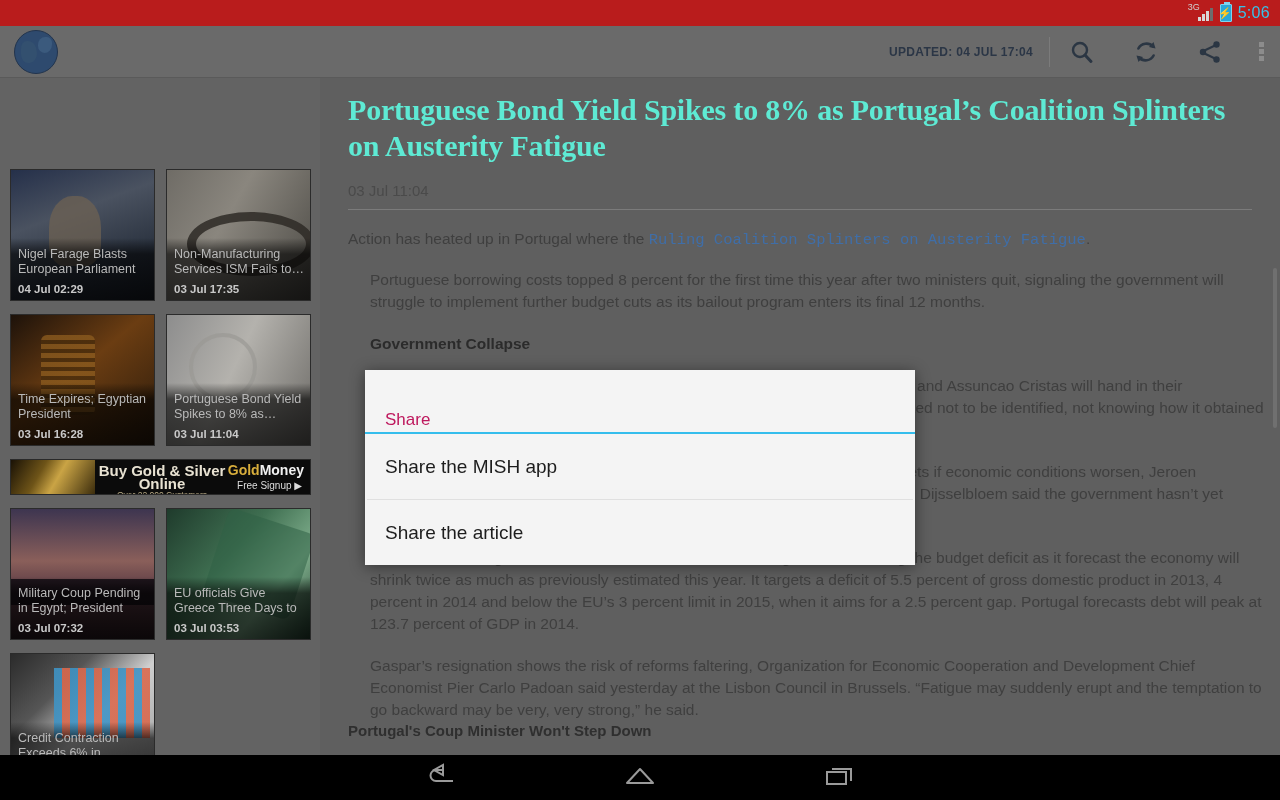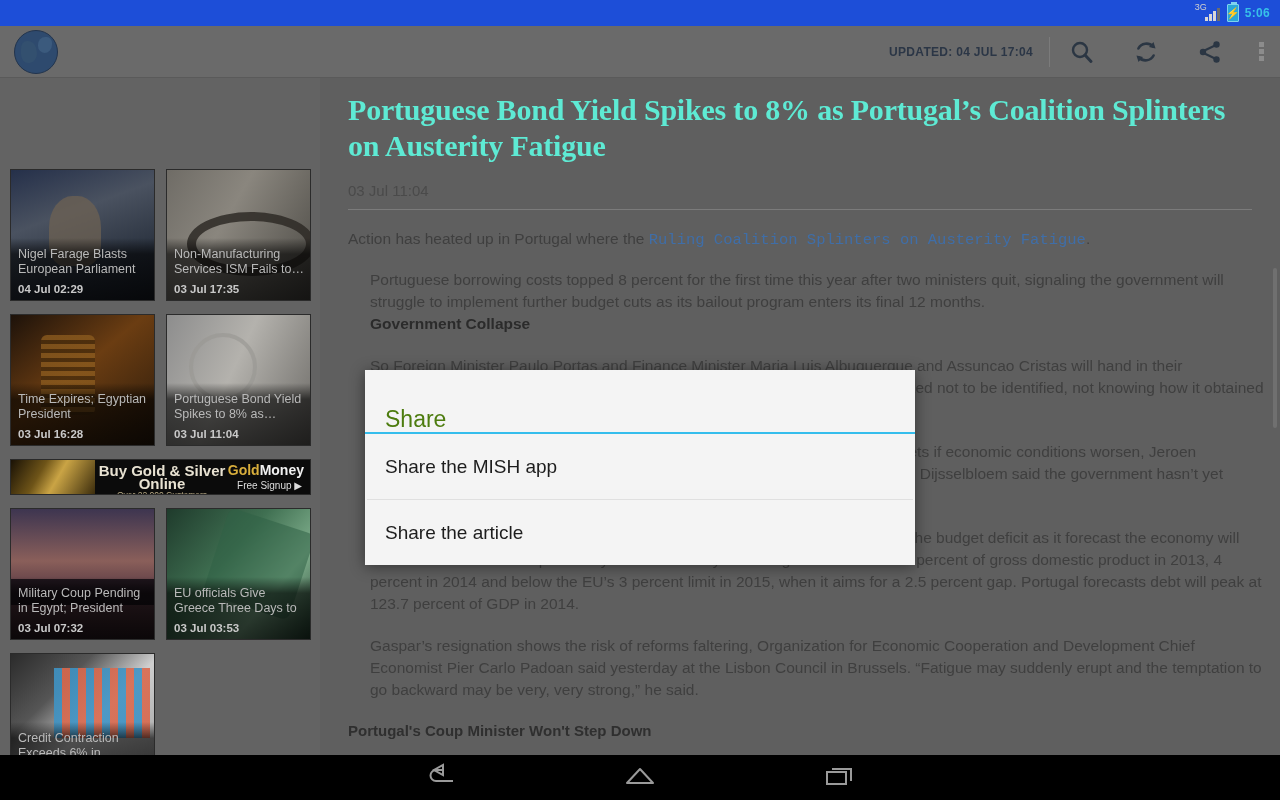--- a/index.html
+++ b/index.html
@@ -13,7 +13,7 @@
   
   #statusbar {
     position: absolute; left: 0; top: 0; width: 1280px; height: 26px;
-    background: #1d4ed8; color: #fff;
+    background: #b91c1c; color: #fff;
     display: flex; align-items: center; justify-content: flex-end;
     padding-right: 10px; gap: 6px;
   }

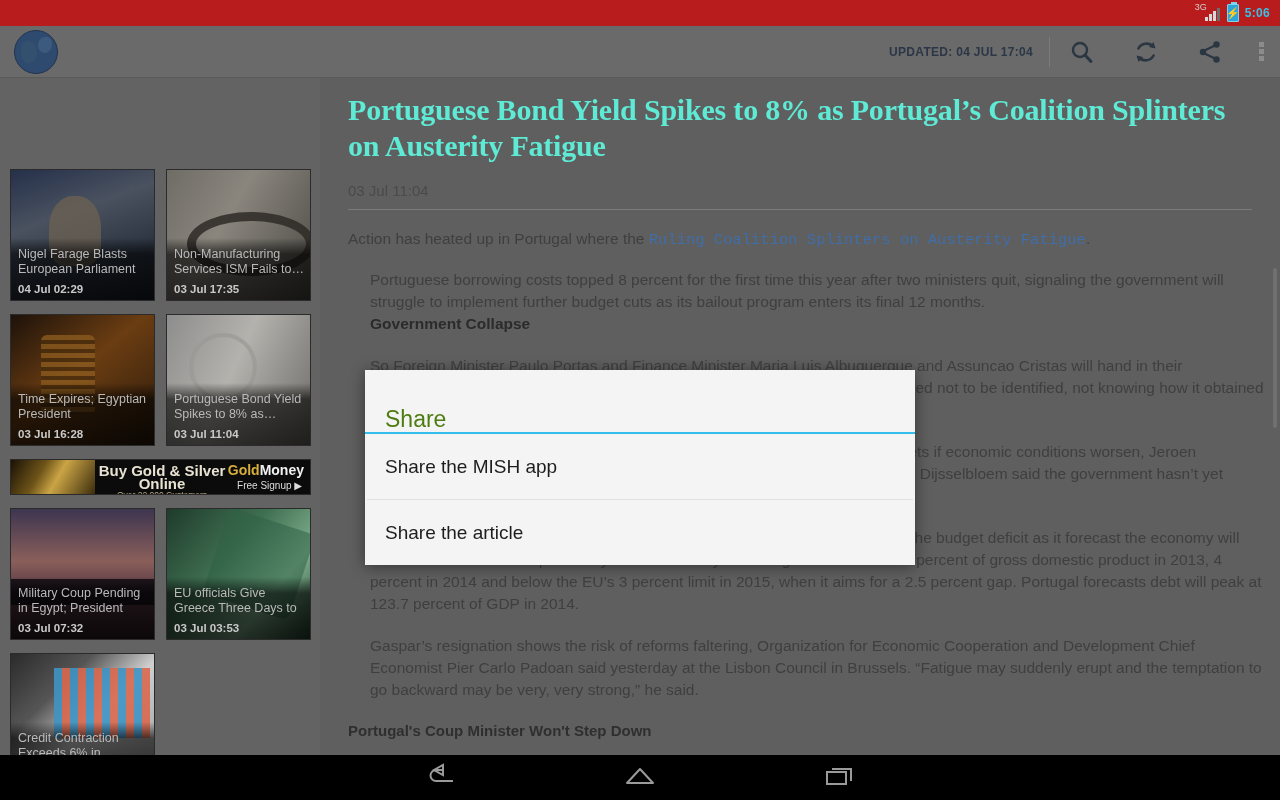--- a/index.html
+++ b/index.html
@@ -40,7 +40,7 @@
     width: 6px; height: 2px; background: #7fd3ee;
   }
   .sb-batt span { color: #ffe96b; font-size: 11px; line-height: 11px; }
-  #clock { color: #37c1e8; font-size: 12px; letter-spacing: .3px; font-weight: bold; }
+  #clock { color: #37c1e8; font-size: 16px; letter-spacing: .3px; }
 
   
   #actionbar {

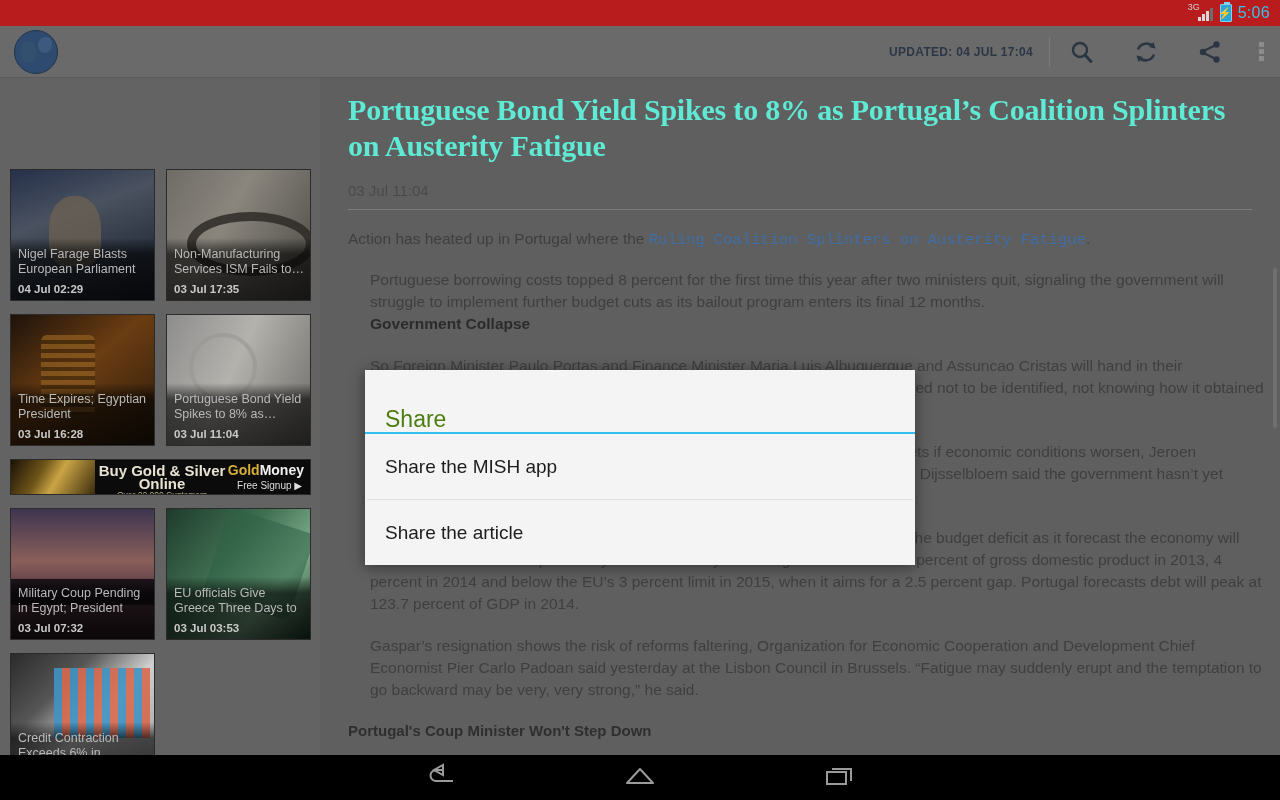--- a/index.html
+++ b/index.html
@@ -164,7 +164,7 @@
   }
   .p { font-size: 15.5px; line-height: 22px; color: #3f3f3f; margin-top: 20px; }
   .p:first-child { margin-top: 0; }
-  .sub { font-size: 15.5px; line-height: 22px; color: #2b2b2b; font-weight: bold; }
+  .sub { font-size: 15.5px; line-height: 22px; color: #2b2b2b; font-weight: bold; margin-top: 20px; }
   #art-bottom-head {
     position:absolute; left: 28px; bottom: 16px;
     font-size: 15px; font-weight: bold; color: #2f2f2f;

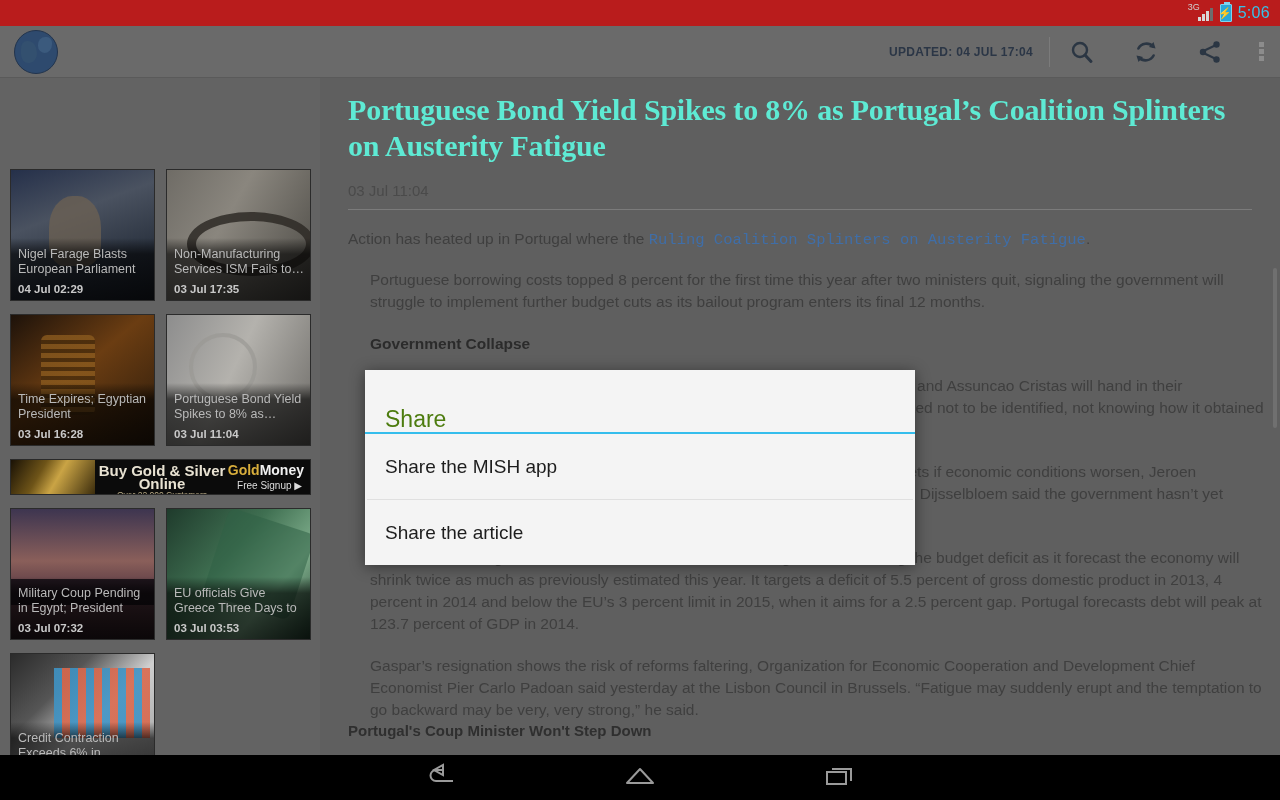--- a/index.html
+++ b/index.html
@@ -182,7 +182,7 @@
     box-shadow: 0 2px 14px rgba(0,0,0,.45);
   }
   #dlg-header { height: 62px; display:flex; align-items:center; padding: 0 20px; }
-  #dlg-title { color: #4d7c0f; font-size: 23px; margin-top: 37px; }
+  #dlg-title { color: #be185d; font-size: 17px; margin-top: 37px; }
   #dlg-accent { height: 2px; background: #35bdec; }
   .dlg-item {
     height: 65px; display:flex; align-items:center; padding: 0 20px;

